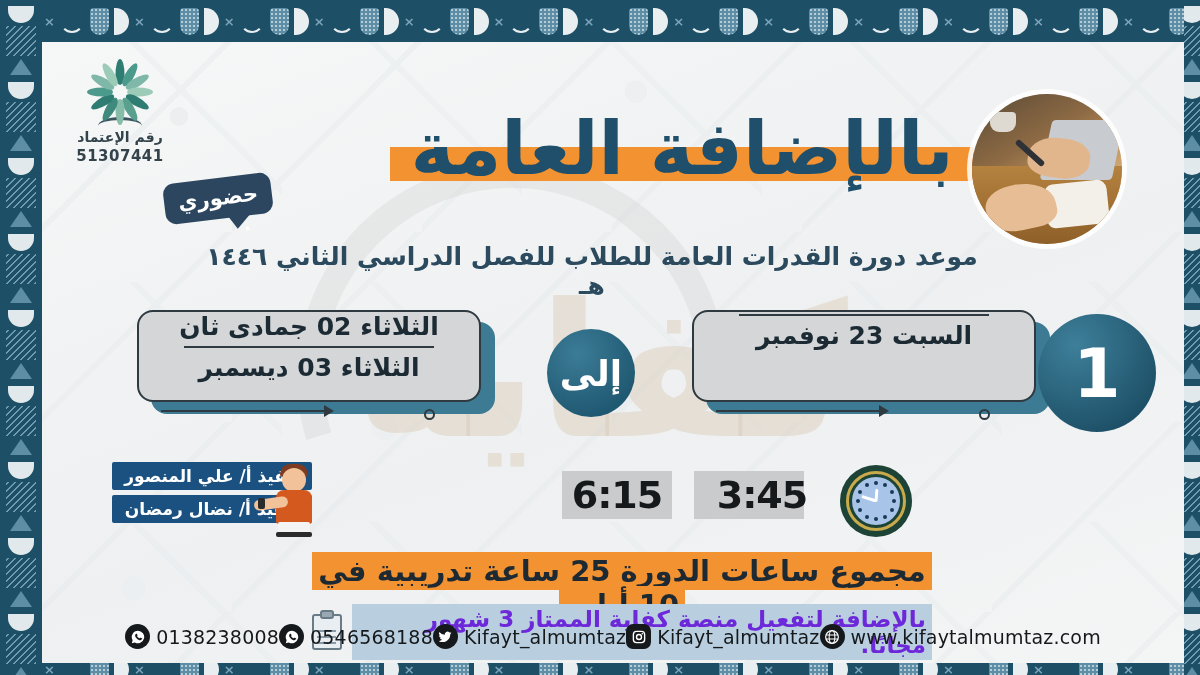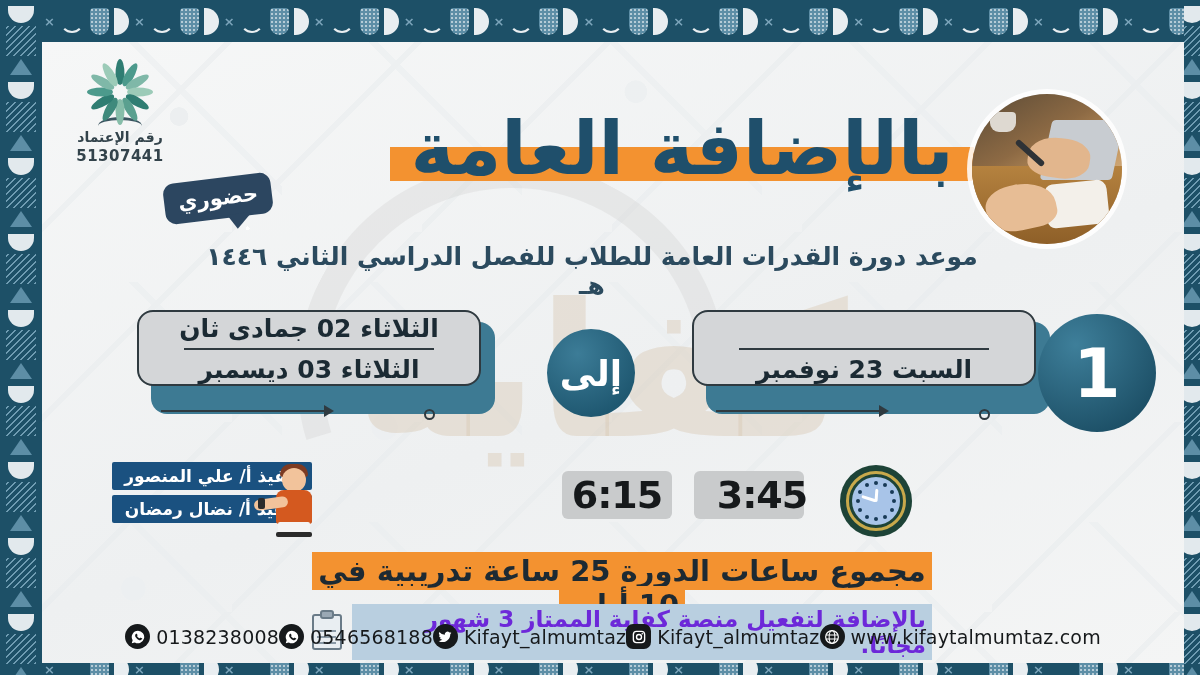--- a/index.html
+++ b/index.html
@@ -173,9 +173,9 @@
     background:#3d7a93; border-radius:16px;
   }
   .datebox .card {
-    position:absolute; left:0; top:0; width:344px; height:76px;
+    position:absolute; left:0; top:0; width:344px; height:92px;
     background:#d4d6d8; border:2.5px solid #2f3a40; border-radius:16px;
-    display:flex; flex-direction:column; align-items:center; justify-content:flex-end;
+    display:flex; flex-direction:column; align-items:center; justify-content:flex-start;
     gap:3px; direction:rtl;
   }
   .datebox .l1, .datebox .l2 {

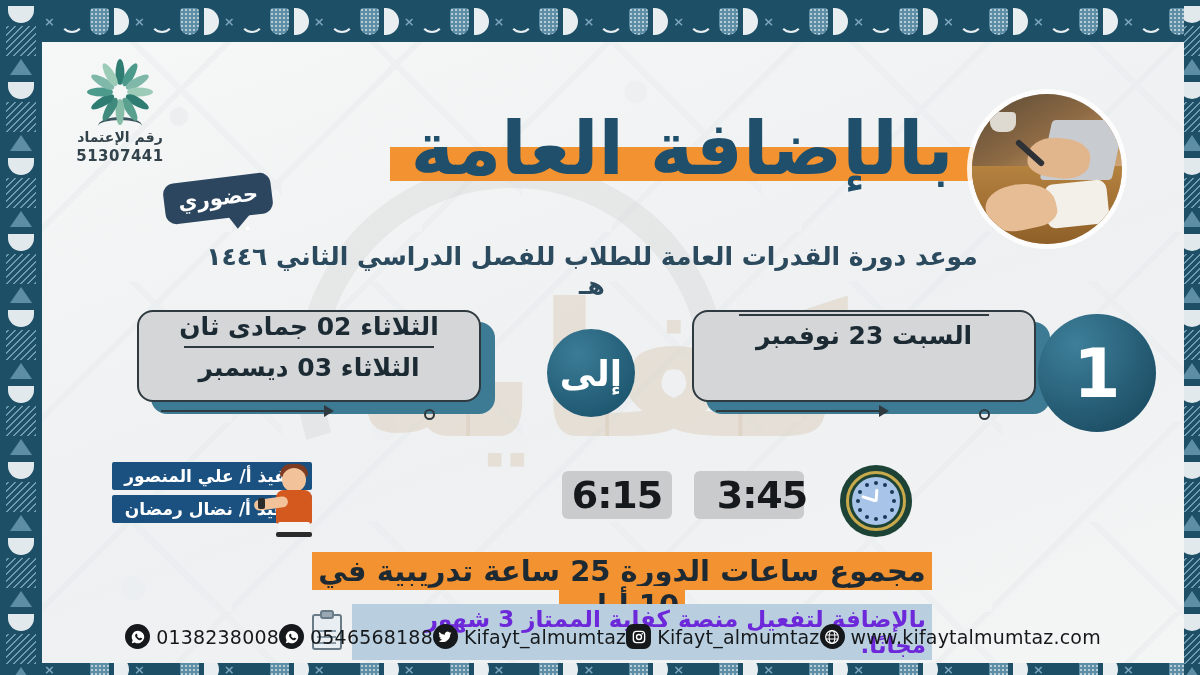--- a/index.html
+++ b/index.html
@@ -239,7 +239,7 @@
     position:absolute; top:4px; width:110px; height:48px;
     background:#c9cbcc; color:#16191b;
     display:flex; align-items:center; justify-content:center;
-    font-size:38px; font-weight:800; letter-spacing:-1px;border-radius:6px;
+    font-size:38px; font-weight:800; letter-spacing:-1px;
   }
   .chip-a { right:180px; }   
   .chip-b { right:48px;padding-left:26px;  }   

